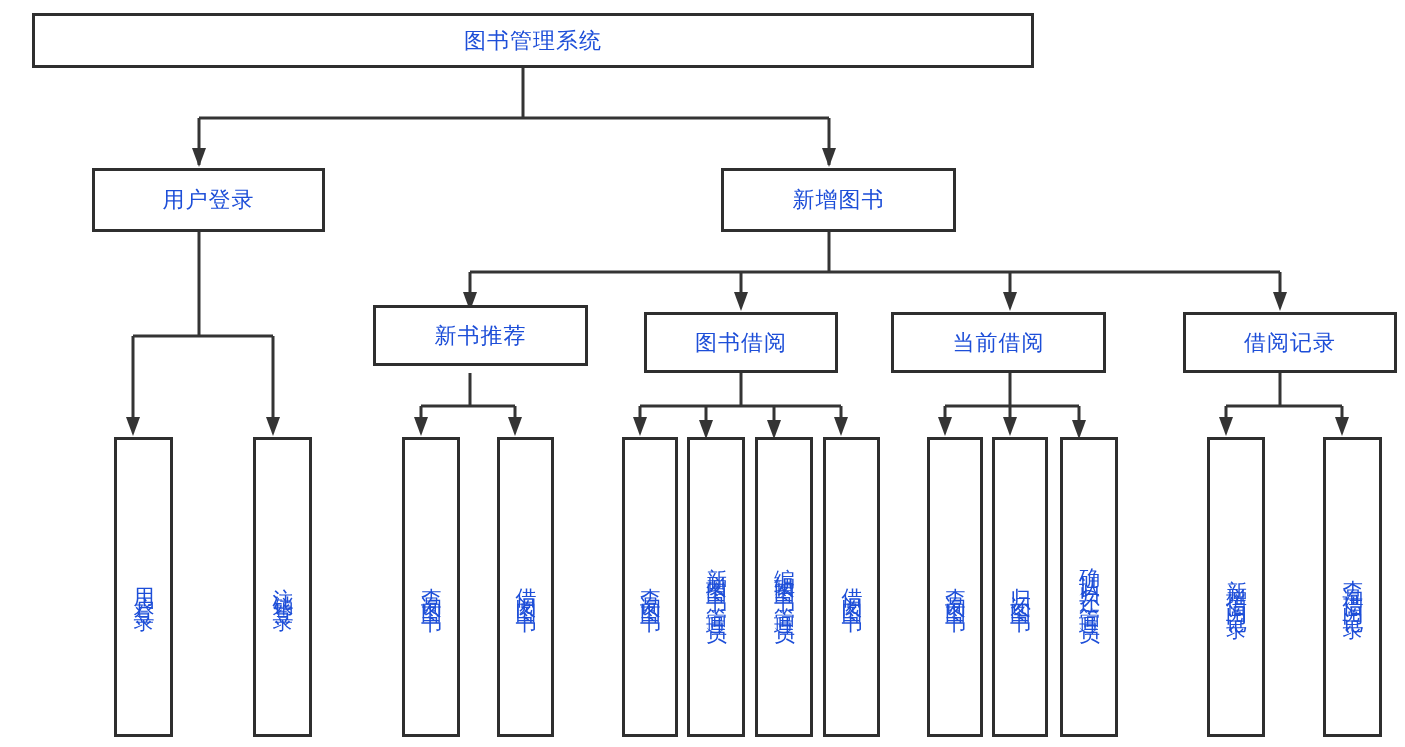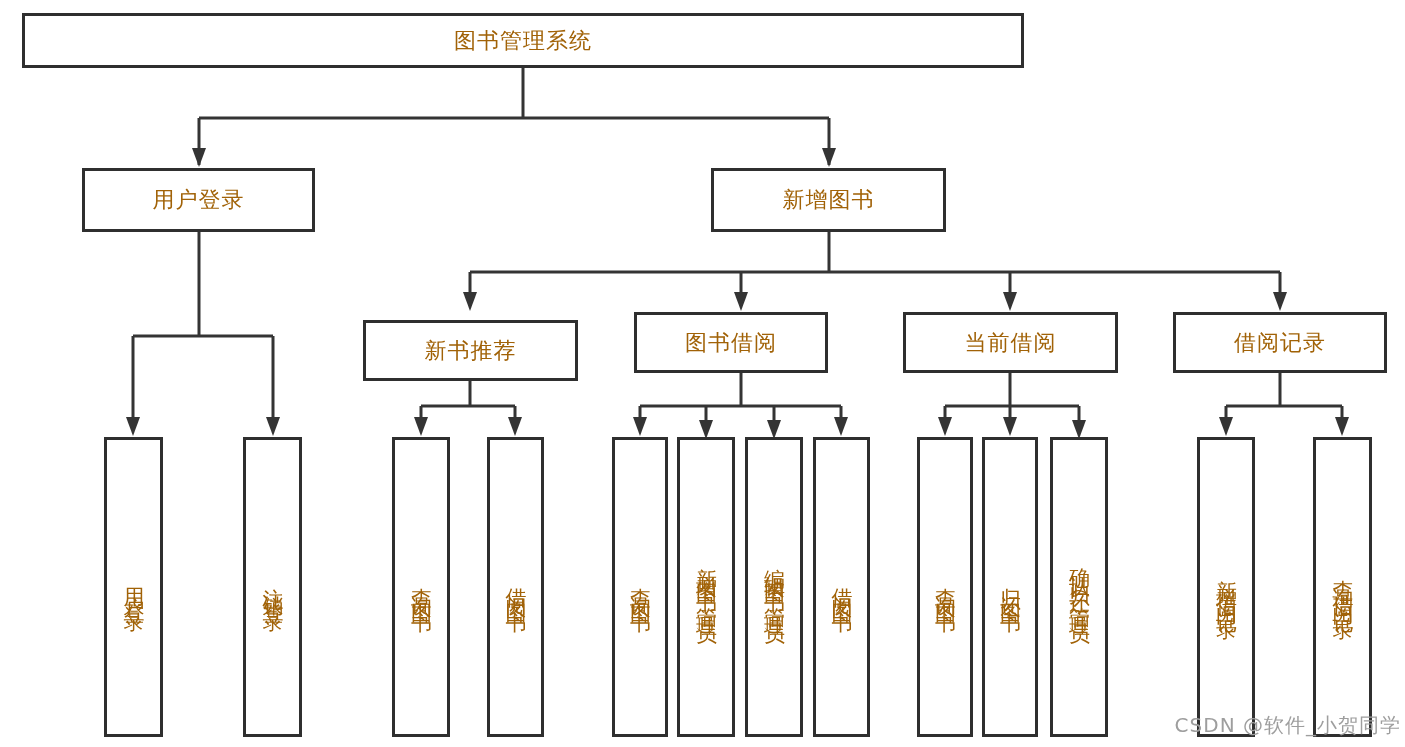--- a/index.html
+++ b/index.html
@@ -10,9 +10,9 @@
   .wires{position:absolute;left:0;top:0;}
   .box{
     position:absolute;box-sizing:border-box;background:#fff;
-    border:3px solid #2f2f2f;color:#a16207;
+    border:3px solid #2f2f2f;color:#1d4ed8;
     display:flex;align-items:center;justify-content:center;
-    font-size:22px;letter-spacing:1px;white-space:nowrap;z-index:2;
+    font-size:22px;letter-spacing:1px;white-space:nowrap;z-index:2;margin-left:10px;
   }
   .leaf{
     writing-mode:vertical-rl;text-orientation:mixed;

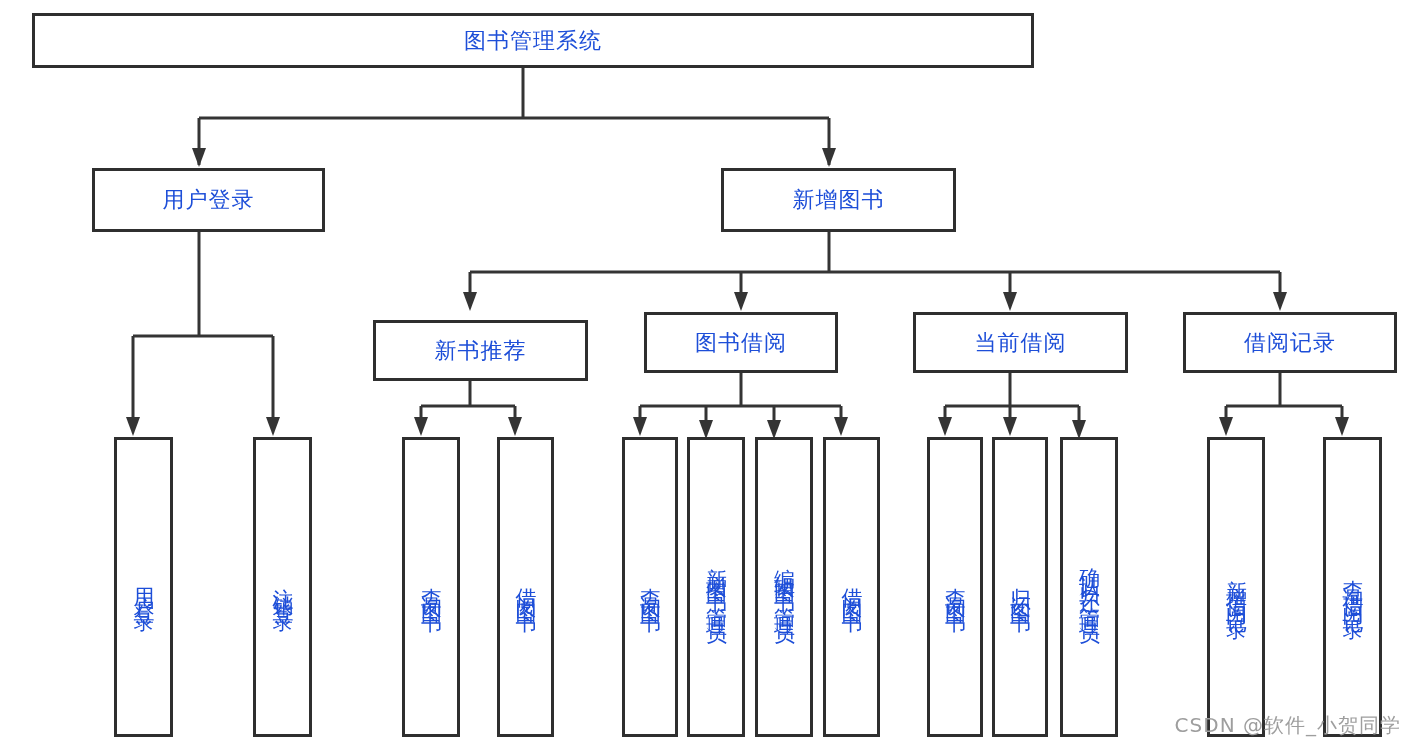--- a/index.html
+++ b/index.html
@@ -67,7 +67,7 @@
   <div class="box" style="left:82px;top:168px;width:233px;height:64px">用户登录</div>
   <div class="box" style="left:711px;top:168px;width:235px;height:64px">新增图书</div>
 
-  <div class="box" style="left:363px;top:320px;width:215px;height:61px">新书推荐</div>
+  <div class="box" style="left:363px;top:305px;width:215px;height:61px">新书推荐</div>
   <div class="box" style="left:634px;top:312px;width:194px;height:61px">图书借阅</div>
   <div class="box" style="left:903px;top:312px;width:215px;height:61px">当前借阅</div>
   <div class="box" style="left:1173px;top:312px;width:214px;height:61px">借阅记录</div>

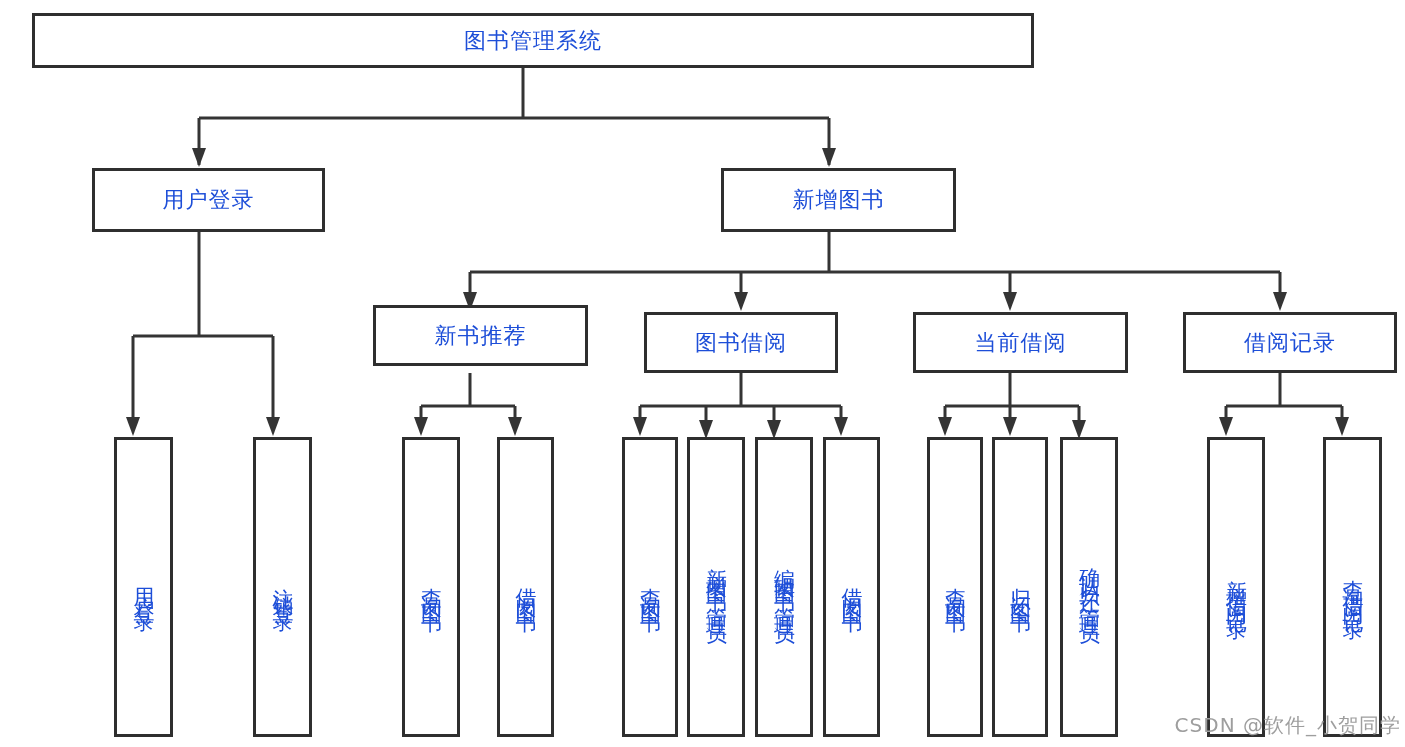--- a/index.html
+++ b/index.html
@@ -69,7 +69,7 @@
 
   <div class="box" style="left:363px;top:305px;width:215px;height:61px">新书推荐</div>
   <div class="box" style="left:634px;top:312px;width:194px;height:61px">图书借阅</div>
-  <div class="box" style="left:903px;top:312px;width:215px;height:61px">当前借阅</div>
+  <div class="box" style="left:881px;top:312px;width:215px;height:61px">当前借阅</div>
   <div class="box" style="left:1173px;top:312px;width:214px;height:61px">借阅记录</div>
 
   <div class="box leaf" style="left:104px;top:437px;width:59px;height:300px">用户登录</div>

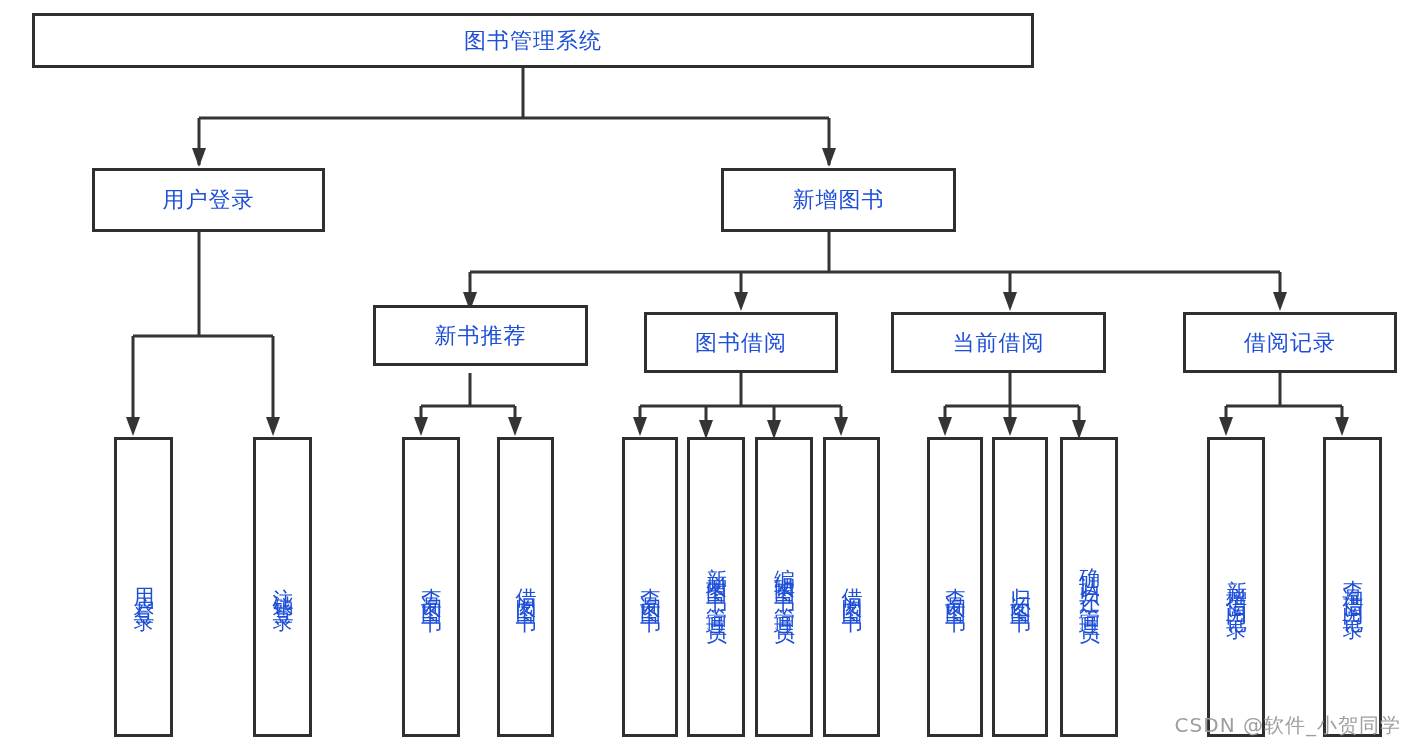--- a/index.html
+++ b/index.html
@@ -86,7 +86,6 @@
   <div class="box leaf" style="left:1197px;top:437px;width:58px;height:300px">新增借阅记录</div>
   <div class="box leaf" style="left:1313px;top:437px;width:59px;height:300px">查询借阅记录</div>
 
-  <div class="watermark">CSDN @软件_小贺同学</div>
 </div>
 
 </body></html>

